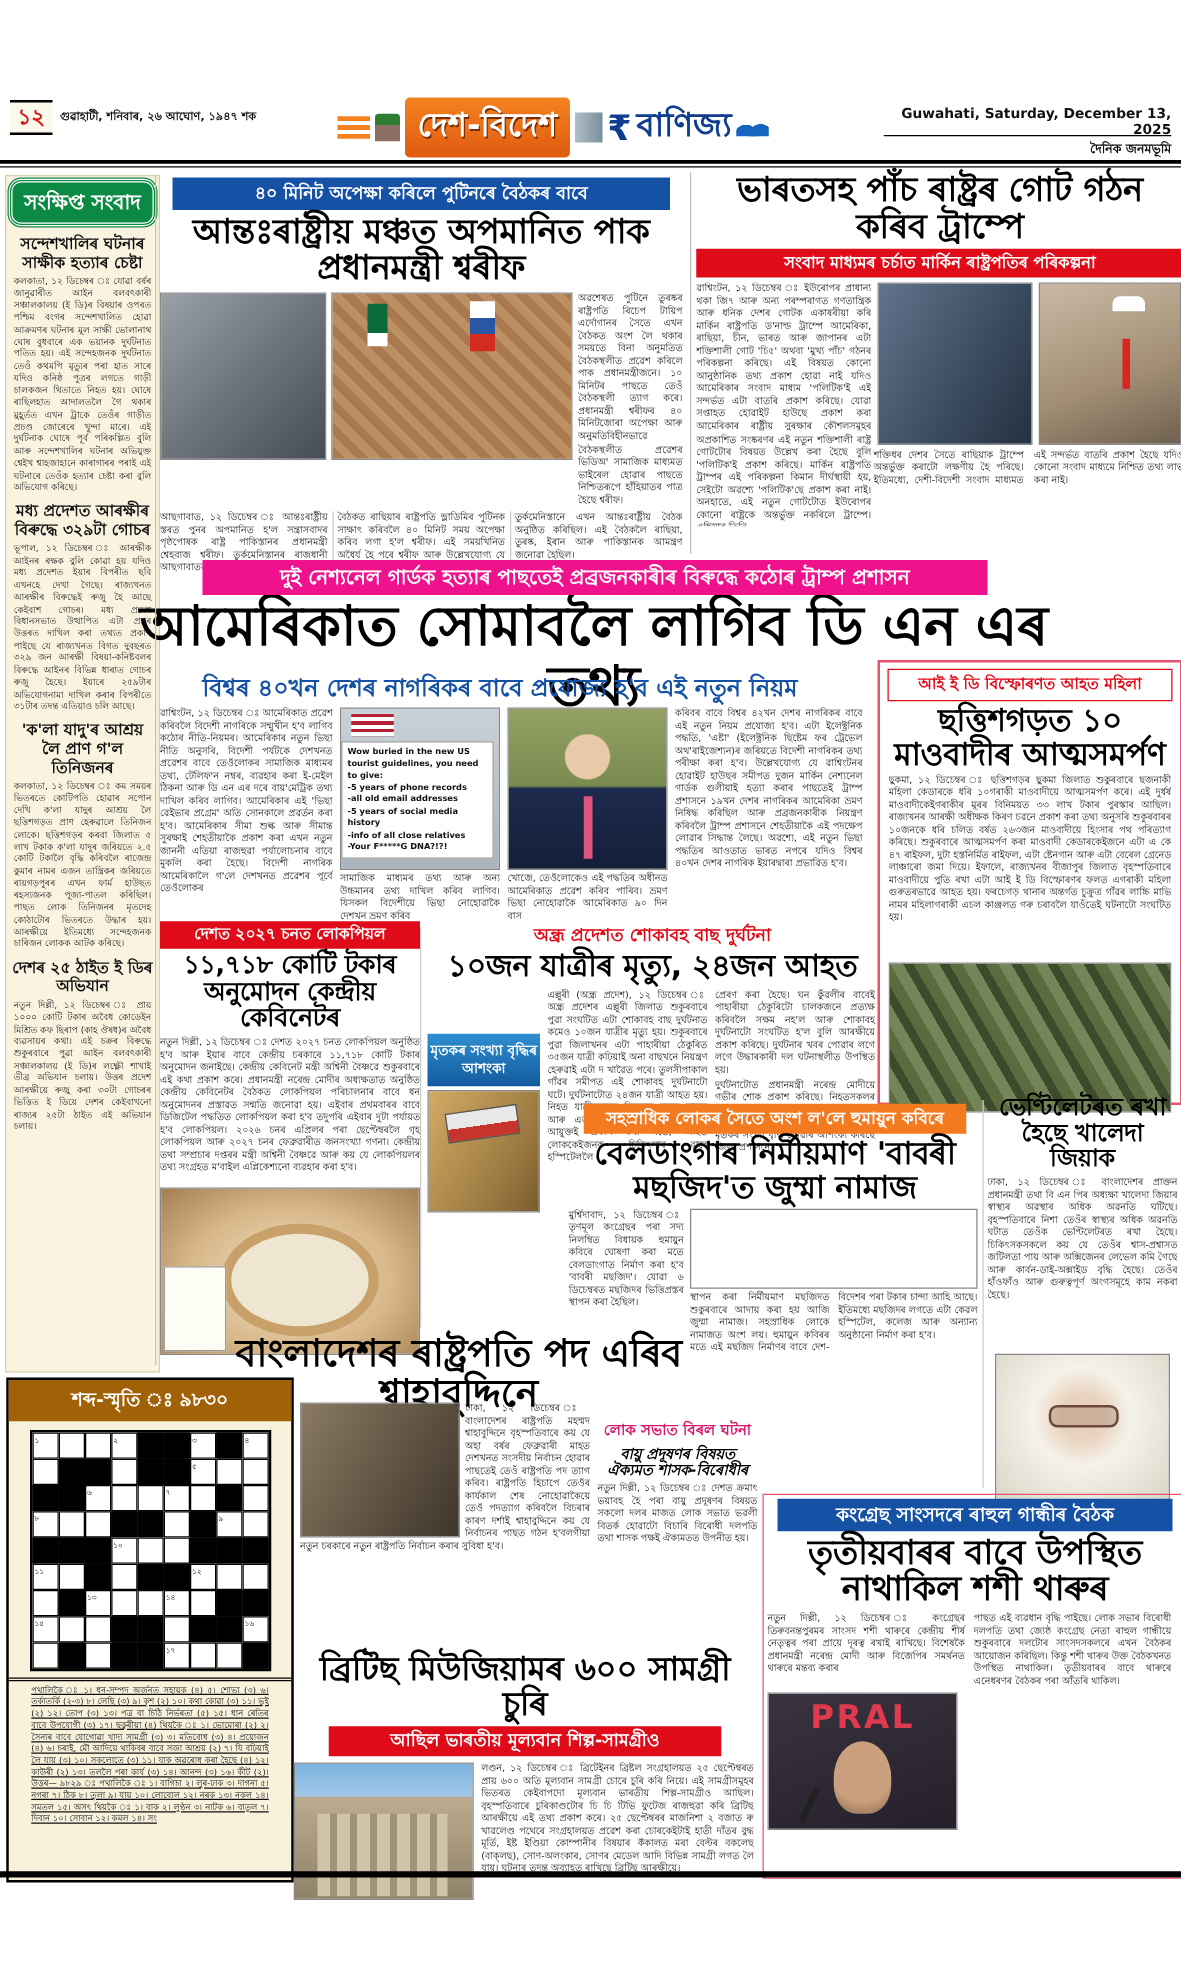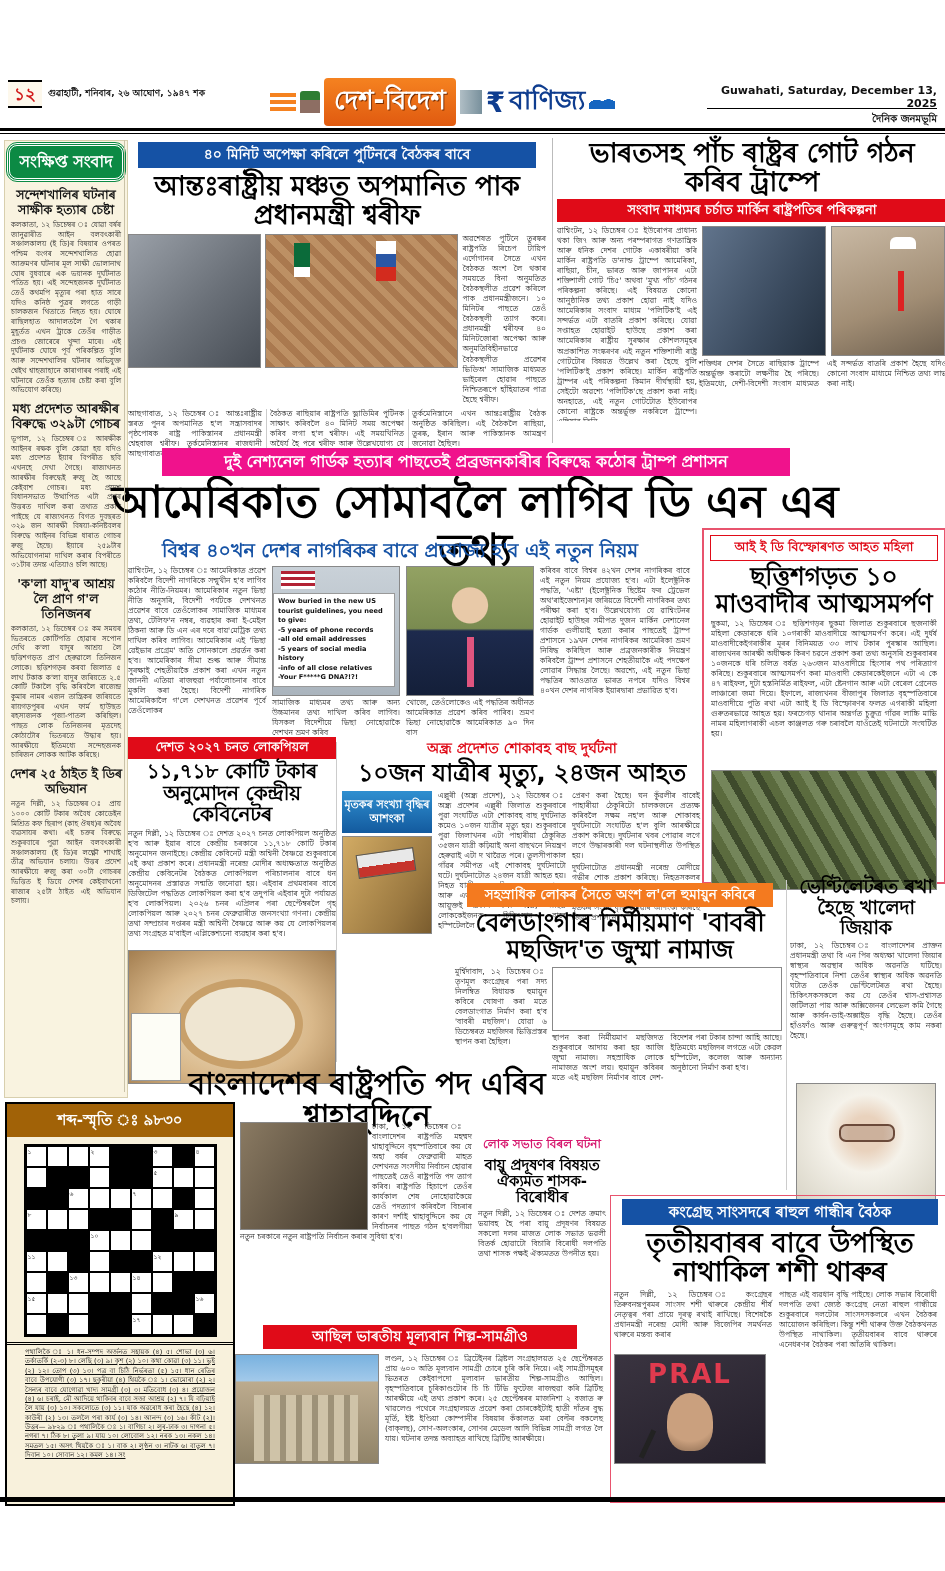--- a/index.html
+++ b/index.html
@@ -179,7 +179,7 @@
     <div class="redlabel" style="color:#e00b18;font-size:14px;">অন্ধ্ৰ প্ৰদেশত শোকাবহ বাছ দুৰ্ঘটনা</div>
     <div class="hl" style="font-size:24px;">১০জন যাত্ৰীৰ মৃত্যু, ২৪জন আহত</div>
     <div style="display:flex;gap:6px;margin-top:4px;">
-      <div style="width:90px;">
+      <div style="width:90px;margin-top:36px;">
         <div class="bluebox" style="width:90px;height:42px;">মৃতকৰ সংখ্যা বৃদ্ধিৰ আশংকা</div>
         <div class="ph ph-bus" style="width:88px;height:96px;margin-top:3px;position:relative;">
           <span class="abs busbody" style="left:14px;top:14px;width:56px;height:22px;transform:rotate(-8deg);"></span>

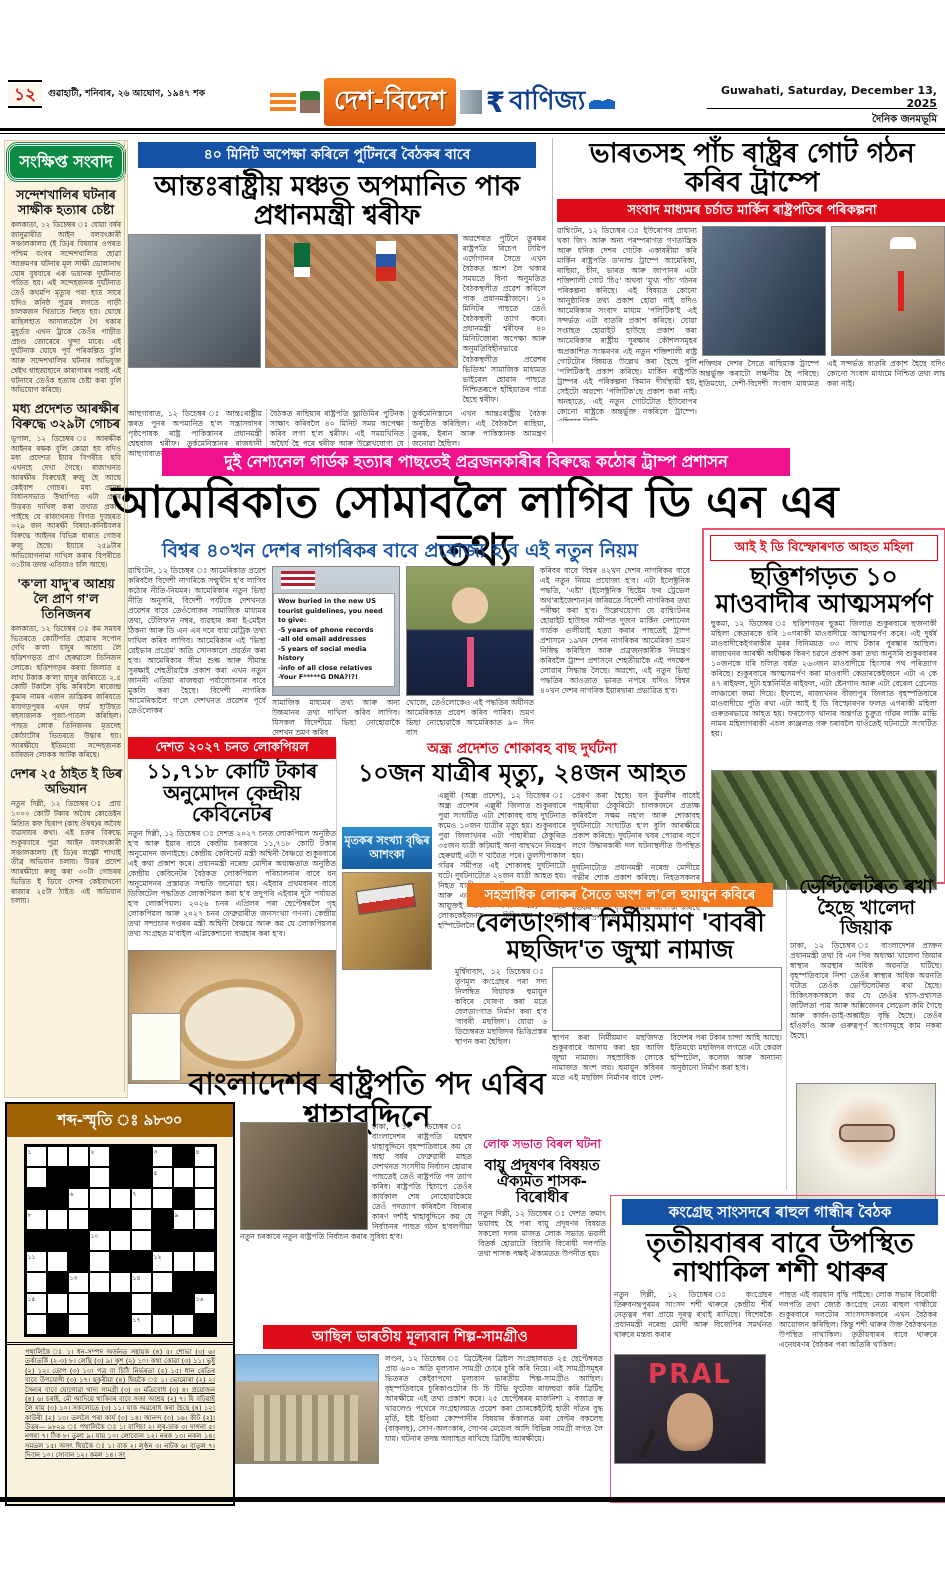--- a/index.html
+++ b/index.html
@@ -348,7 +348,7 @@
 
   <div class="abs" style="left:478px;top:1135px;width:128px;height:190px;">
     <div class="redlabel" style="color:#d6186e;font-size:12px;">লোক সভাত বিৰল ঘটনা</div>
-    <div class="hl" style="font-size:15px;margin-top:2px;">বায়ু প্ৰদূষণৰ বিষয়ত ঐক্যমত শাসক-বিৰোধীৰ</div>
+    <div class="hl" style="font-size:12px;margin-top:2px;font-style:italic;">বায়ু প্ৰদূষণৰ বিষয়ত ঐক্যমত শাসক-বিৰোধীৰ</div>
     <div class="body-txt" style="margin-top:3px;">নতুন দিল্লী, ১২ ডিচেম্বৰ ঃ দেশত ক্ৰমাৎ ভয়াবহ হৈ পৰা বায়ু প্ৰদূষণৰ বিষয়ত সকলো দলৰ মাজত লোক সভাত ভৱলী বিতৰ্ক হোৱাটো বিচাৰি বিৰোধী দলপতি তথা শাসক পক্ষই ঐক্যমতত উপনীত হয়।</div>
   </div>
 

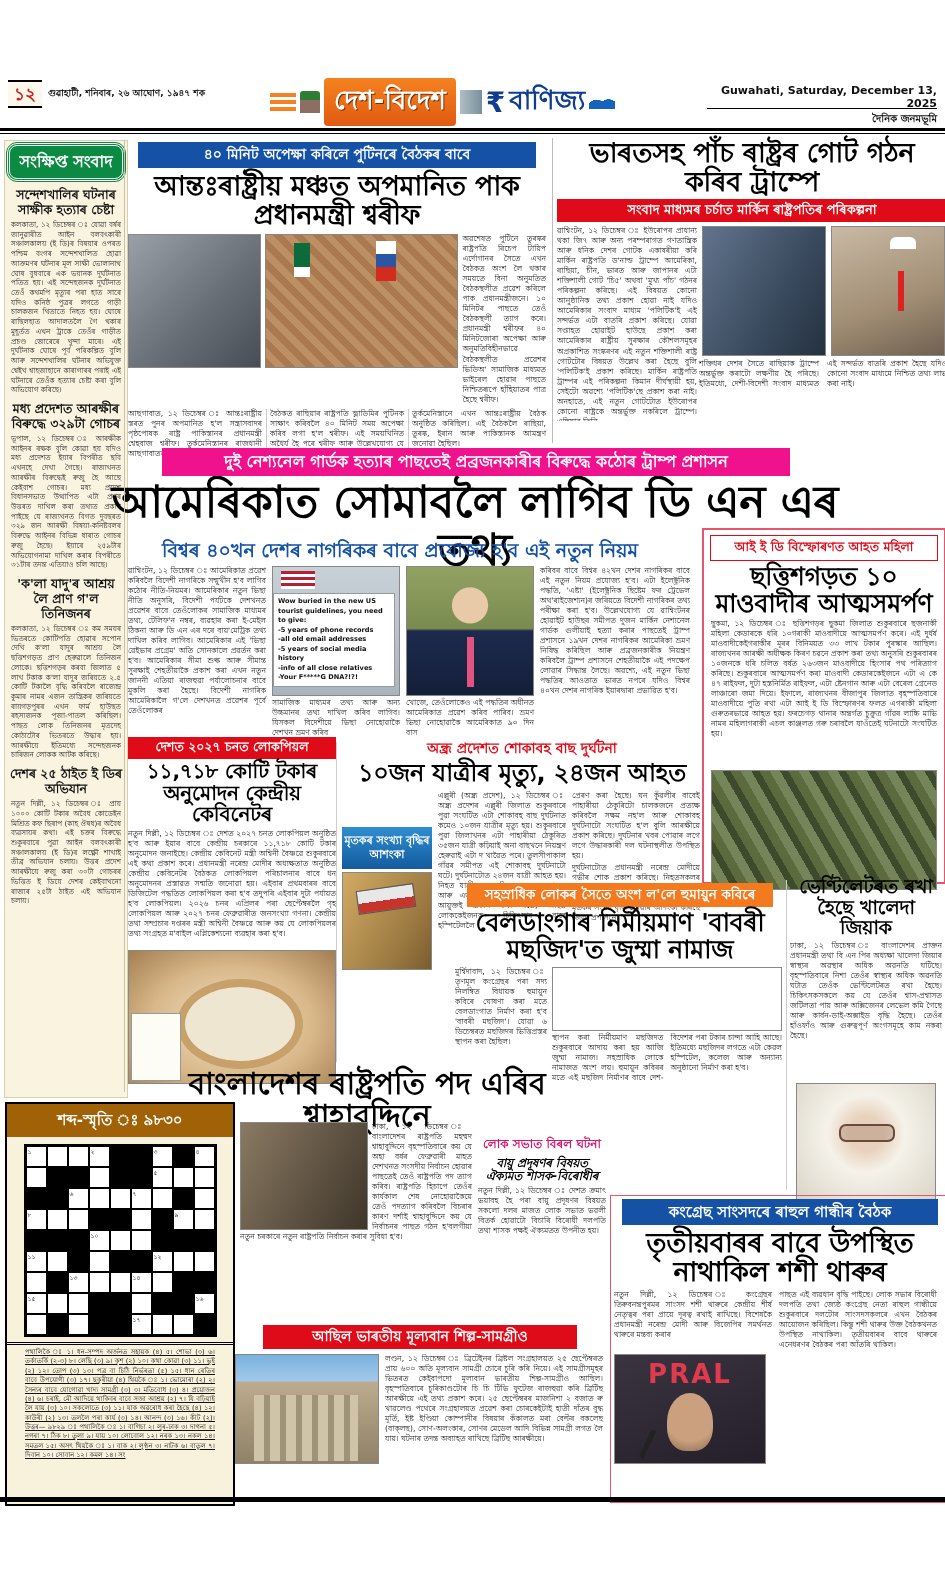--- a/index.html
+++ b/index.html
@@ -353,6 +353,7 @@
   </div>
 
   <div class="abs" style="left:235px;top:1322px;width:370px;height:175px;">
+    <div class="hl" style="font-size:26px;">ব্ৰিটিছ মিউজিয়ামৰ ৬০০ সামগ্ৰী চুৰি</div>
     <div class="banner" style="background:#e00b18;height:24px;font-size:14px;margin:3px 28px 0;">আছিল ভাৰতীয় মূল্যবান শিল্প-সামগ্ৰীও</div>
     <div style="display:flex;gap:6px;margin-top:5px;">
       <div class="ph ph-museum" style="width:142px;height:108px;position:relative;">

